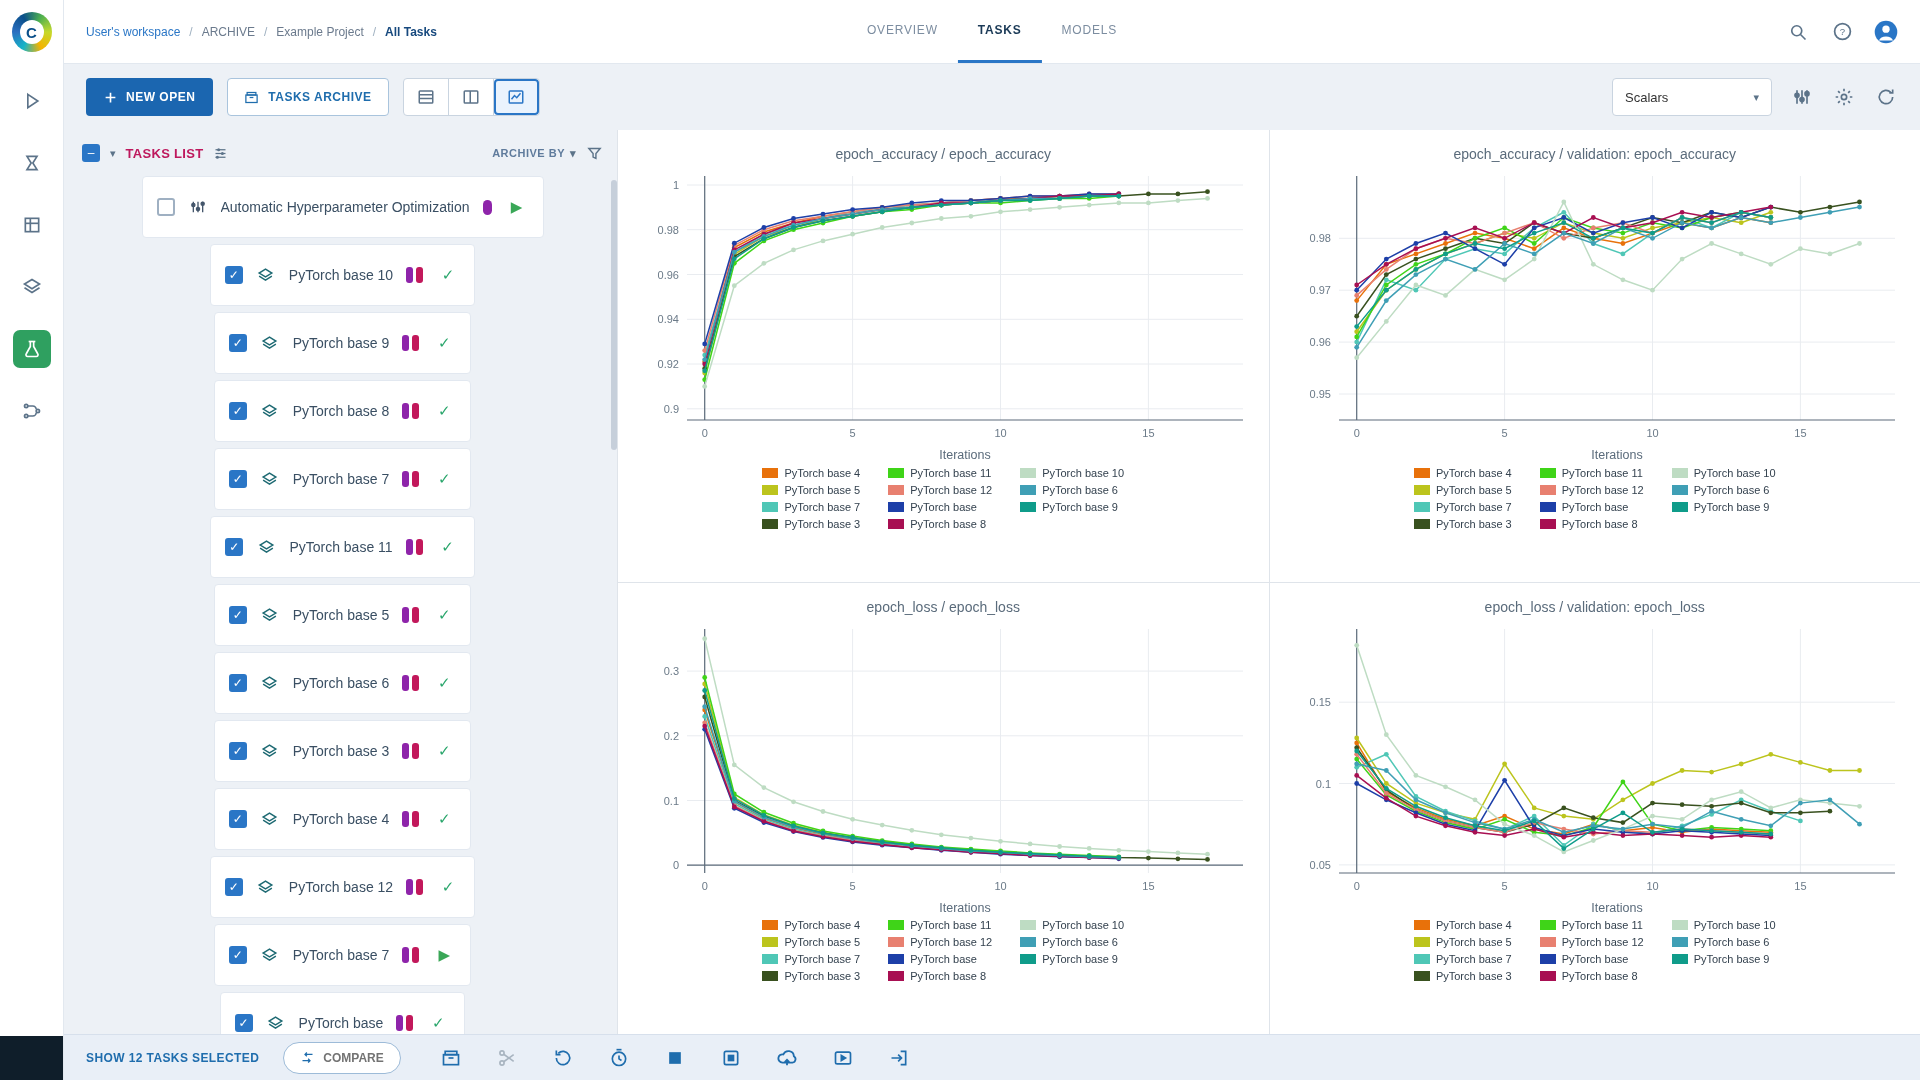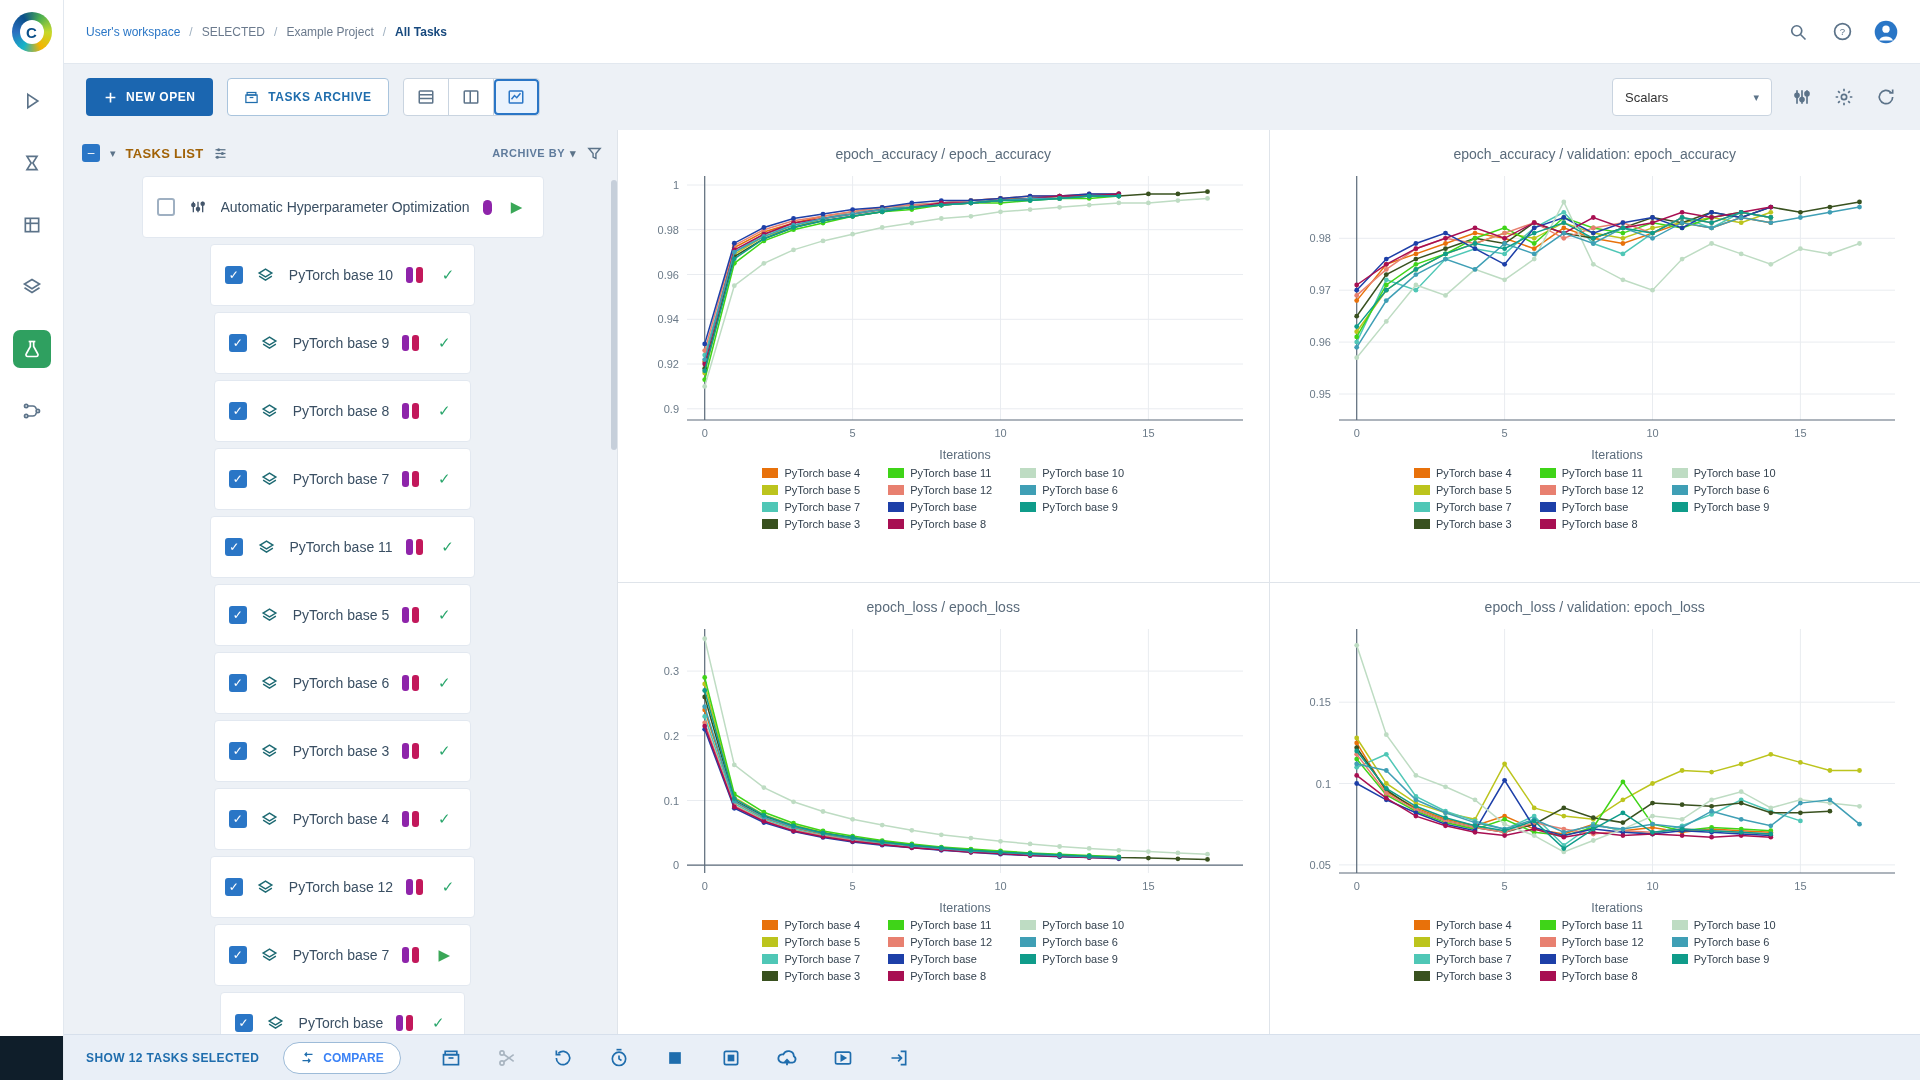--- a/index.html
+++ b/index.html
@@ -148,7 +148,7 @@
     <div class="breadcrumb">
       <span class="crumb link">User's workspace</span>
       <span class="sep">/</span>
-      <span class="crumb muted">SELECTED</span>
+      <span class="crumb muted">ARCHIVE</span>
       <span class="sep">/</span>
       <span class="crumb muted">Example Project</span>
       <span class="sep">/</span>

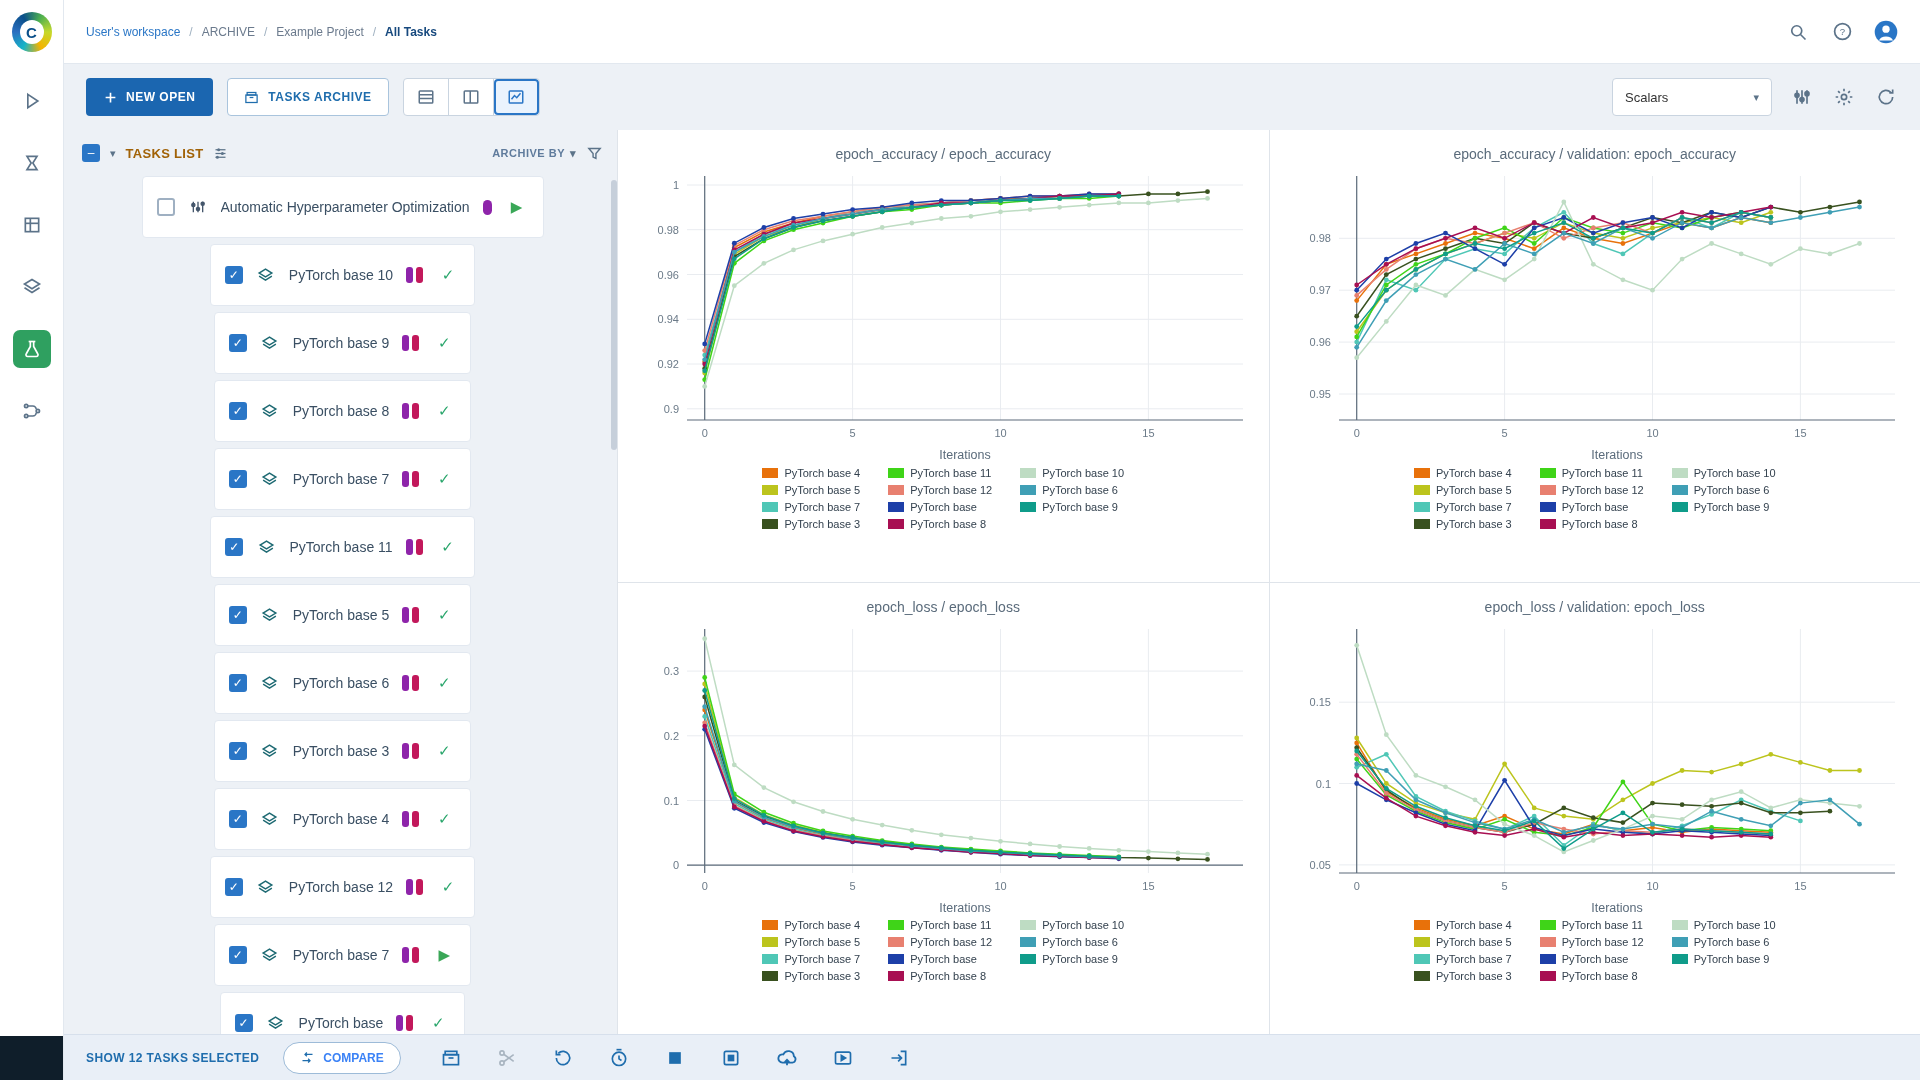--- a/index.html
+++ b/index.html
@@ -153,6 +153,11 @@
       <span class="crumb muted">Example Project</span>
       <span class="sep">/</span>
       <span class="crumb current">All Tasks</span>
+    </div>
+    <div class="tabs">
+      <div class="tab">OVERVIEW</div>
+      <div class="tab active">TASKS</div>
+      <div class="tab">MODELS</div>
     </div>
     <div class="header-right">
       <div class="h-ic">

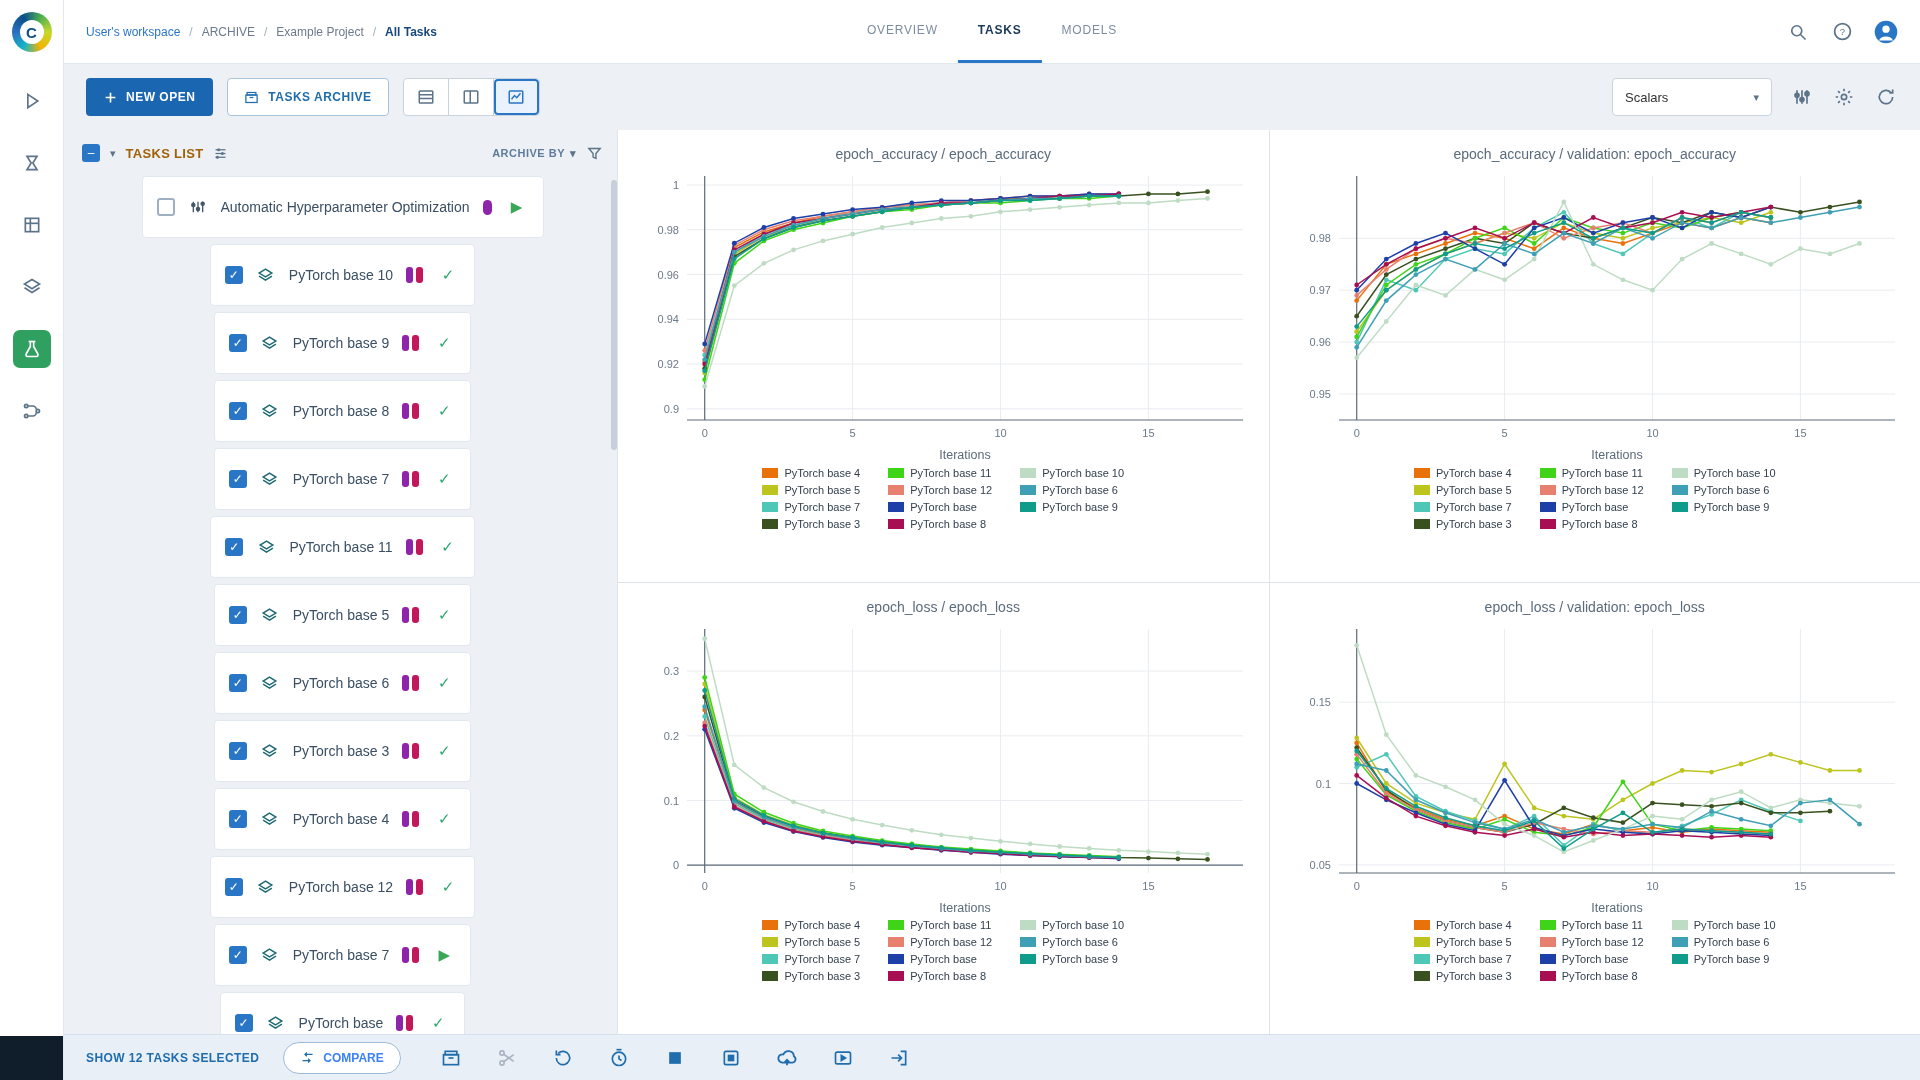--- a/index.html
+++ b/index.html
@@ -55,7 +55,7 @@
   .content { flex:1; display:flex; min-height:0; }
   .tasks-panel { width:553px; flex:none; display:flex; flex-direction:column; padding:0 6px 0 10px; position:relative; }
   .panel-head { height:46px; display:flex; align-items:center; gap:10px; padding:0 8px; flex:none; }
-  .panel-title { font-size:13px; font-weight:bold; color:#a16207; letter-spacing:.3px; }
+  .panel-title { font-size:13px; font-weight:bold; color:#be185d; letter-spacing:.3px; }
   .sorted { margin-left:auto; font-size:11px; font-weight:bold; letter-spacing:.5px; color:#5f7b9c; display:flex; align-items:center; gap:5px; cursor:pointer; }
   .cb { width:18px; height:18px; border:2px solid #9fb0c2; border-radius:3px; background:#fff; flex:none; display:flex; align-items:center; justify-content:center; font-size:12px; color:#fff; cursor:pointer; line-height:1; }
   .cb.checked, .cb.indet { background:#2a76c6; border-color:#2a76c6; }

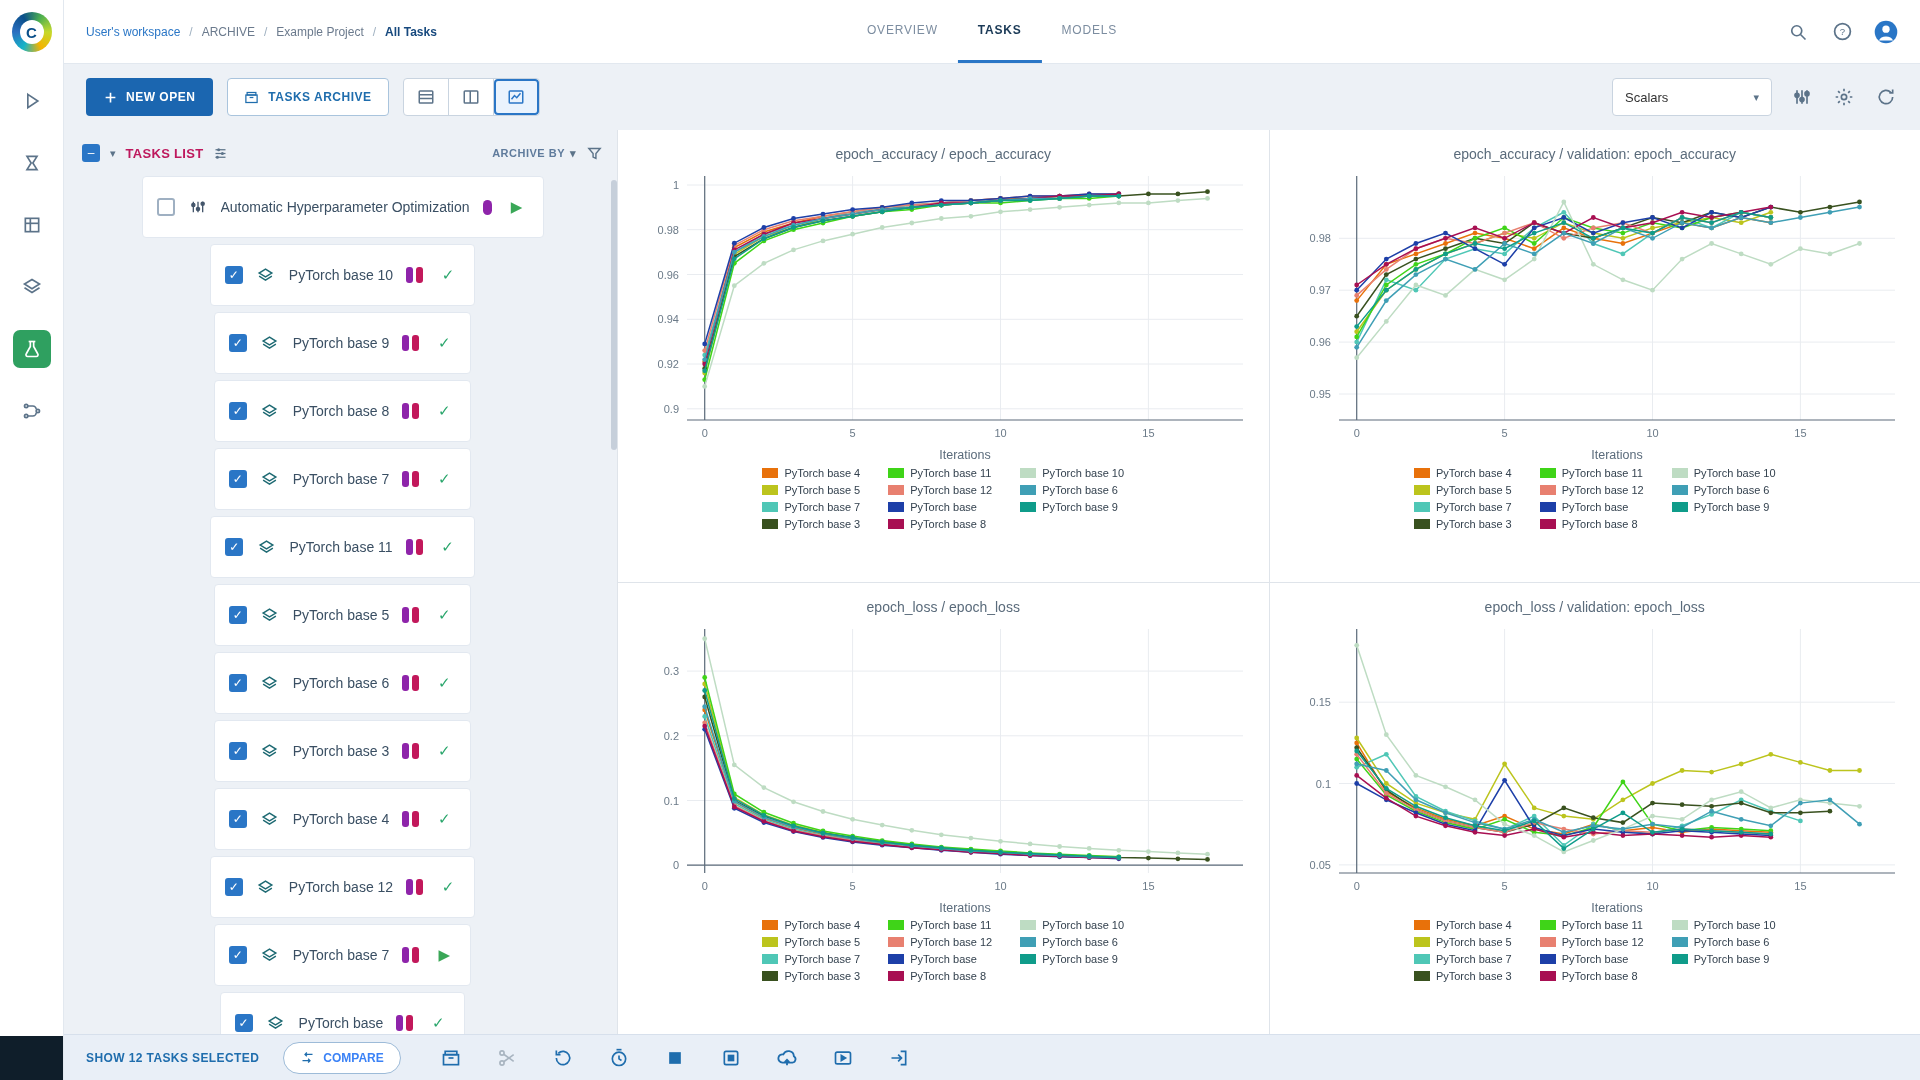--- a/index.html
+++ b/index.html
@@ -87,7 +87,7 @@
   
   .footer { height:46px; background:#e9eff7; border-top:1px solid #d7e0ec; display:flex; align-items:center; padding:8px 22px; gap:24px; flex:none; }
   .sel-label { color:#1f6dad; font-size:12px; font-weight:bold; letter-spacing:.4px; }
-  .btn-compare { height:32px; border:1px solid #9dbbd8; border-radius:16px; background:#fff; color:#3b82f6; font-size:12px; font-weight:bold; display:flex; align-items:center; gap:8px; padding:0 16px; cursor:pointer; font-family:inherit; }
+  .btn-compare { height:32px; border:1px solid #9dbbd8; border-radius:16px; background:#fff; color:#737373; font-size:12px; font-weight:bold; display:flex; align-items:center; gap:8px; padding:0 16px; cursor:pointer; font-family:inherit; }
   .f-icons { display:flex; gap:32px; align-items:center; margin-left:14px; }
   .f-ic { width:24px; height:24px; display:flex; align-items:center; justify-content:center; cursor:pointer; }
   .f-ic svg { stroke:#1f6dad; fill:none; stroke-width:2; }

